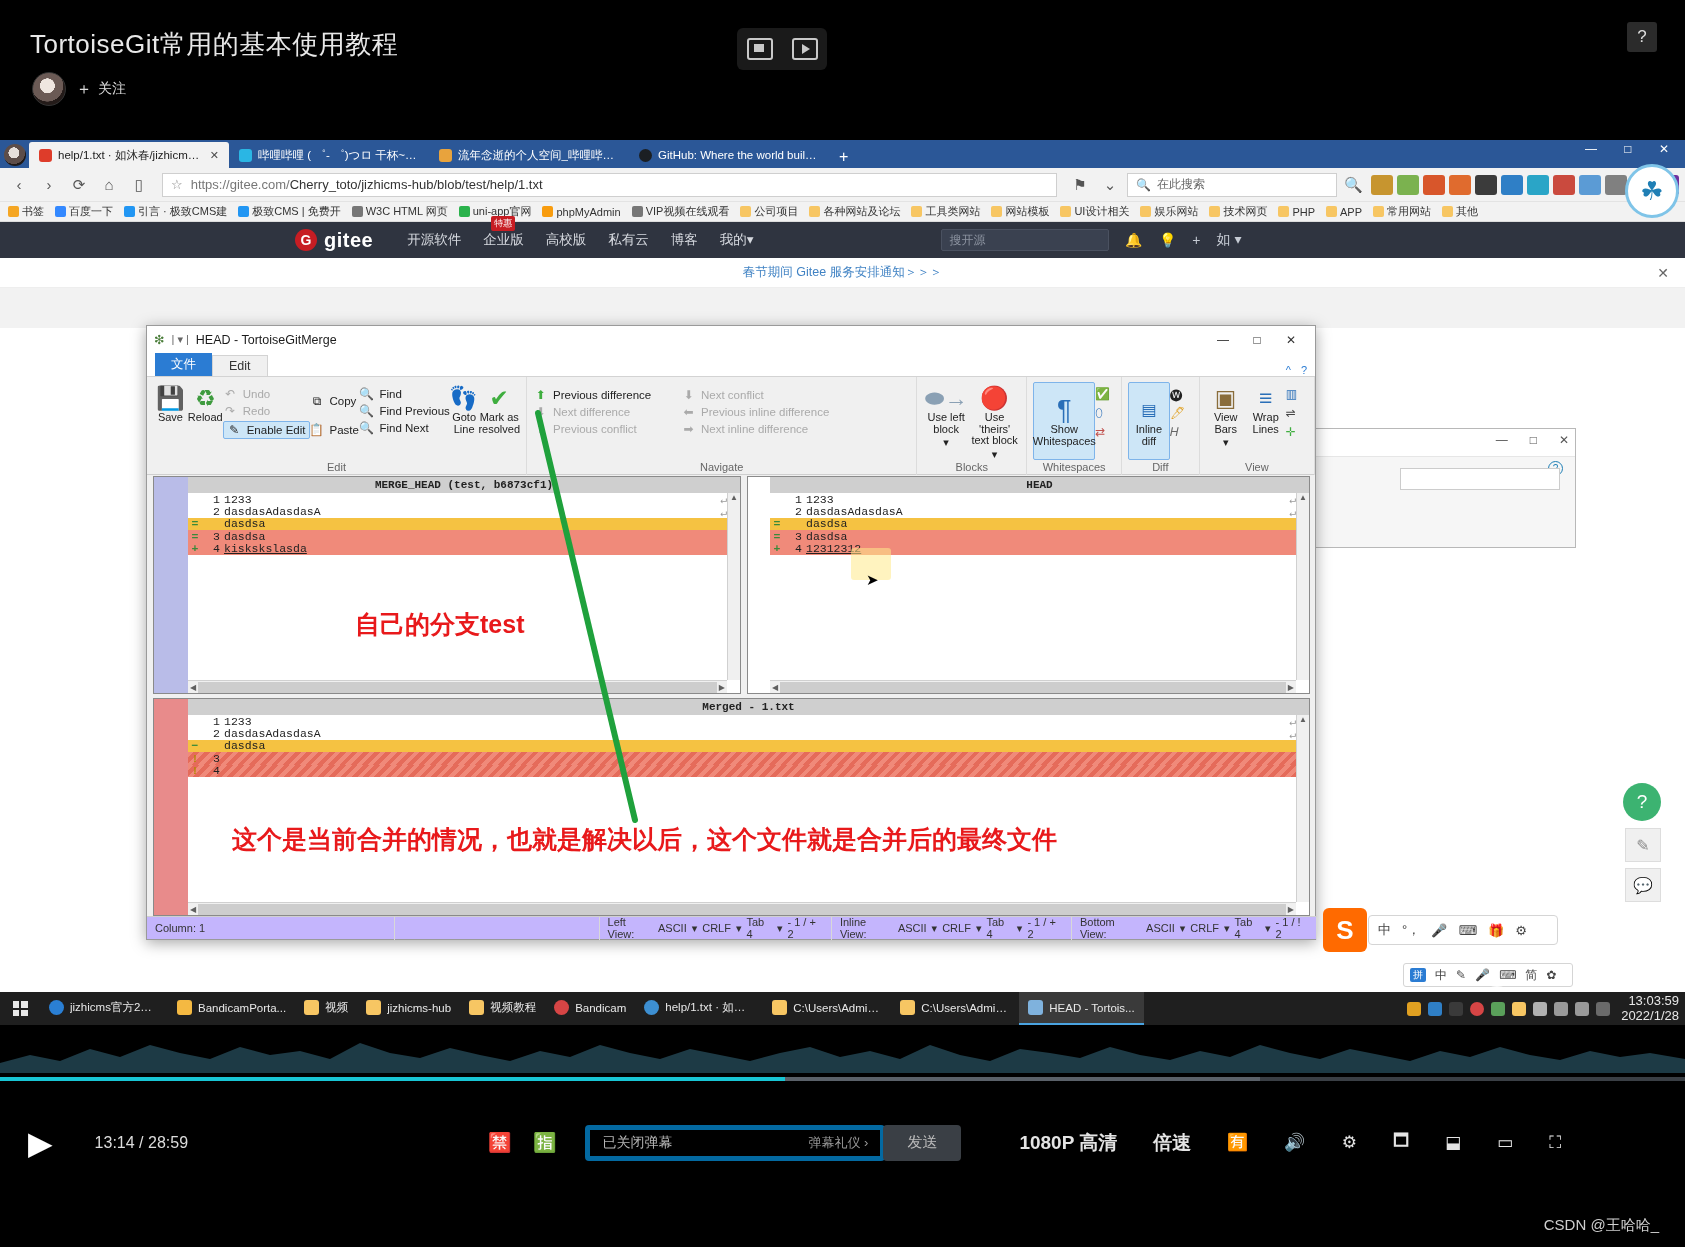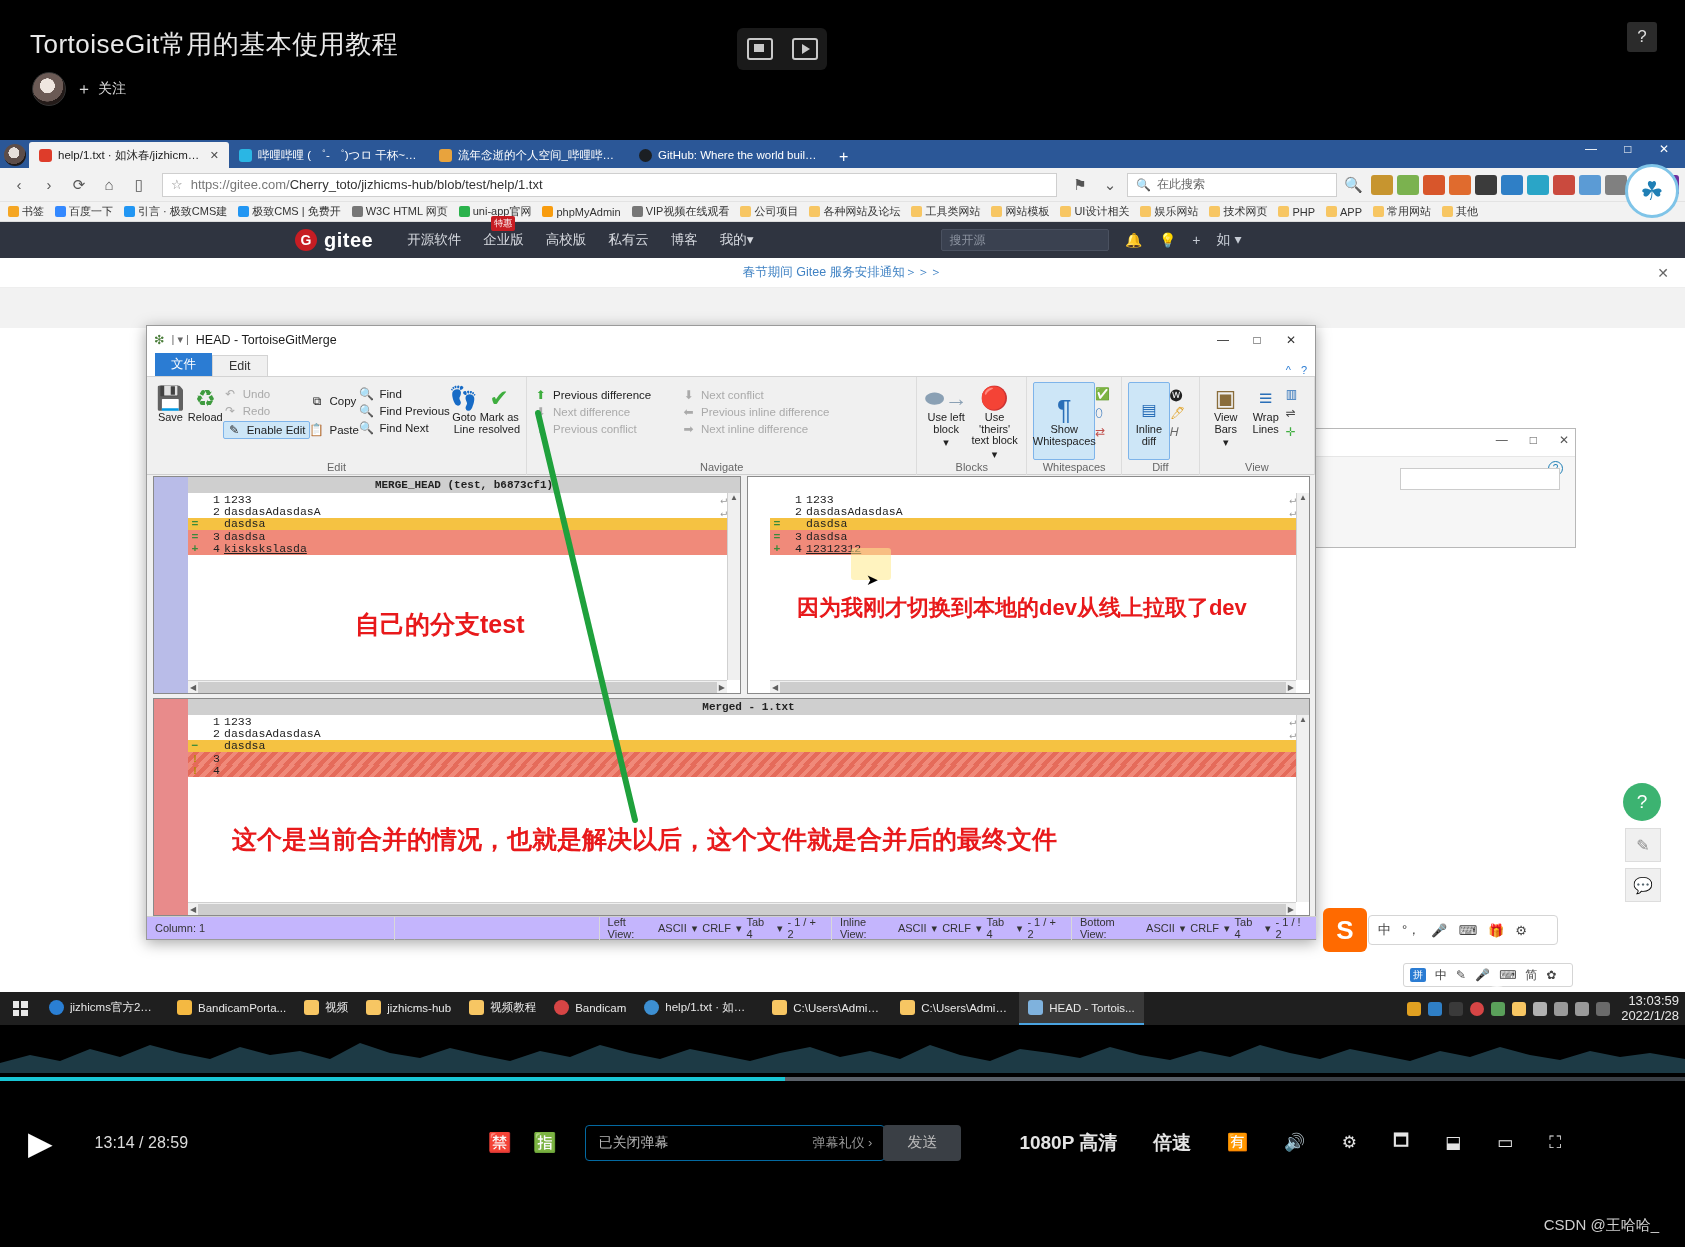--- a/index.html
+++ b/index.html
@@ -624,6 +624,7 @@
     </div>
 
     <div class="pane" style="left:600px; top:0; width:563px; height:218px;">
+      <div class="pane-hdr" style="margin-left:22px;">HEAD</div>
       <div class="codearea" style="left:22px">
         <div class="cl"><span class="mk"></span><span class="ln">1</span><span class="tx">1233</span><span class="crlf">↵</span></div>
         <div class="cl"><span class="mk"></span><span class="ln">2</span><span class="tx">dasdasAdasdasA</span><span class="crlf">↵</span></div>

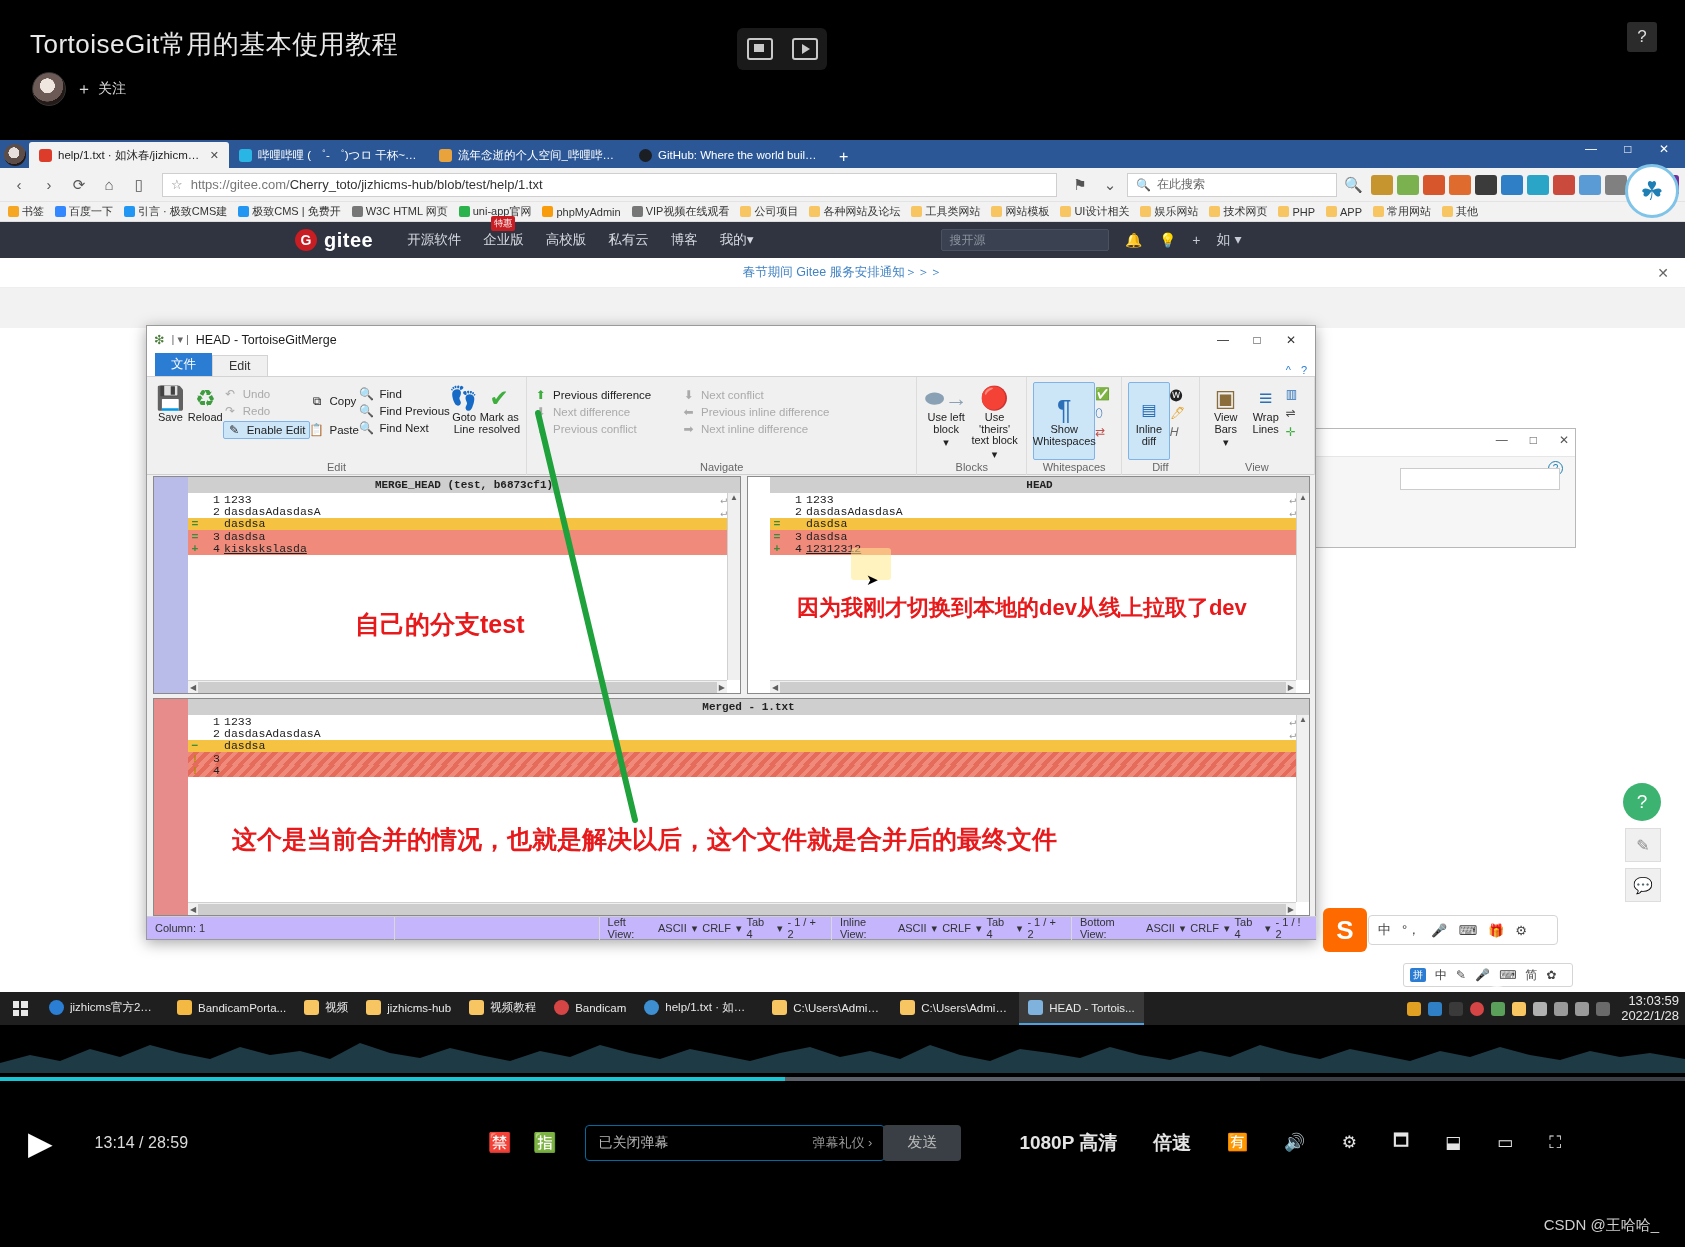--- a/index.html
+++ b/index.html
@@ -710,7 +710,6 @@
 </svg>
 <div class="anno" id="anno1">自己的分支test</div>
 <div class="anno" id="anno2">
-  <div>因为我刚才切换到本地的dev从线上拉取了dev</div>
 </div>
 <div class="anno" id="anno3">这个是当前合并的情况，也就是解决以后，这个文件就是合并后的最终文件</div>
 

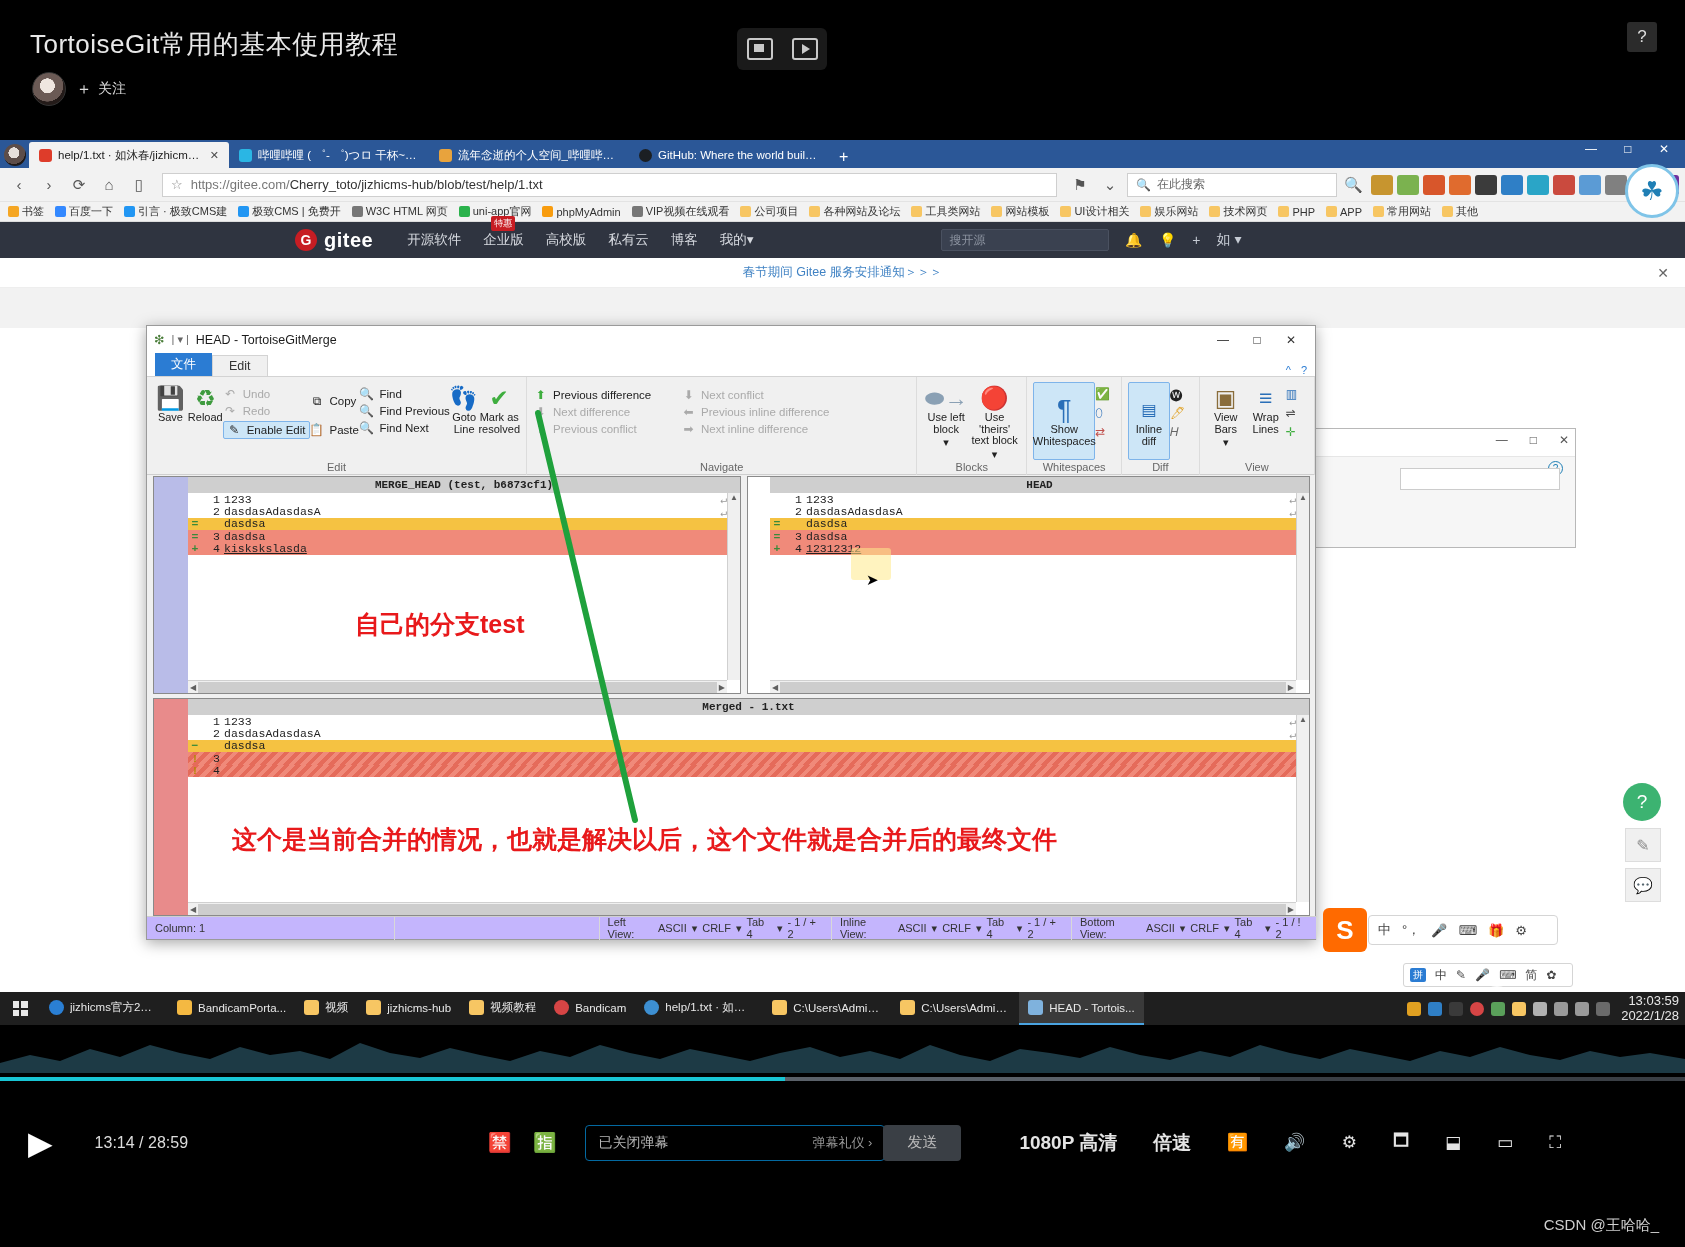--- a/index.html
+++ b/index.html
@@ -202,7 +202,7 @@
   #playbtn { font-size:32px; color:#fff; }
   #ptime { margin-left:42px; font-size:16px; color:#dcdcdc; }
   #dmicons { margin-left:300px; display:flex; gap:22px; font-size:19px; color:#ccc; }
-  #dmbox { margin-left:28px; width:300px; height:36px; border:1px solid #0369a1; border-radius:4px;
+  #dmbox { margin-left:28px; width:300px; height:36px; border:5px solid #0369a1; border-radius:4px;
       display:flex; align-items:center; padding:0 12px; font-size:14px; color:#b5b5b5; }
   #dmbox .gift { margin-left:auto; font-size:13px; color:#9a9a9a; }
   #sendbtn { width:78px; height:36px; background:#3a3f45; color:#bdbdbd; font-size:15px; border-radius:4px;

